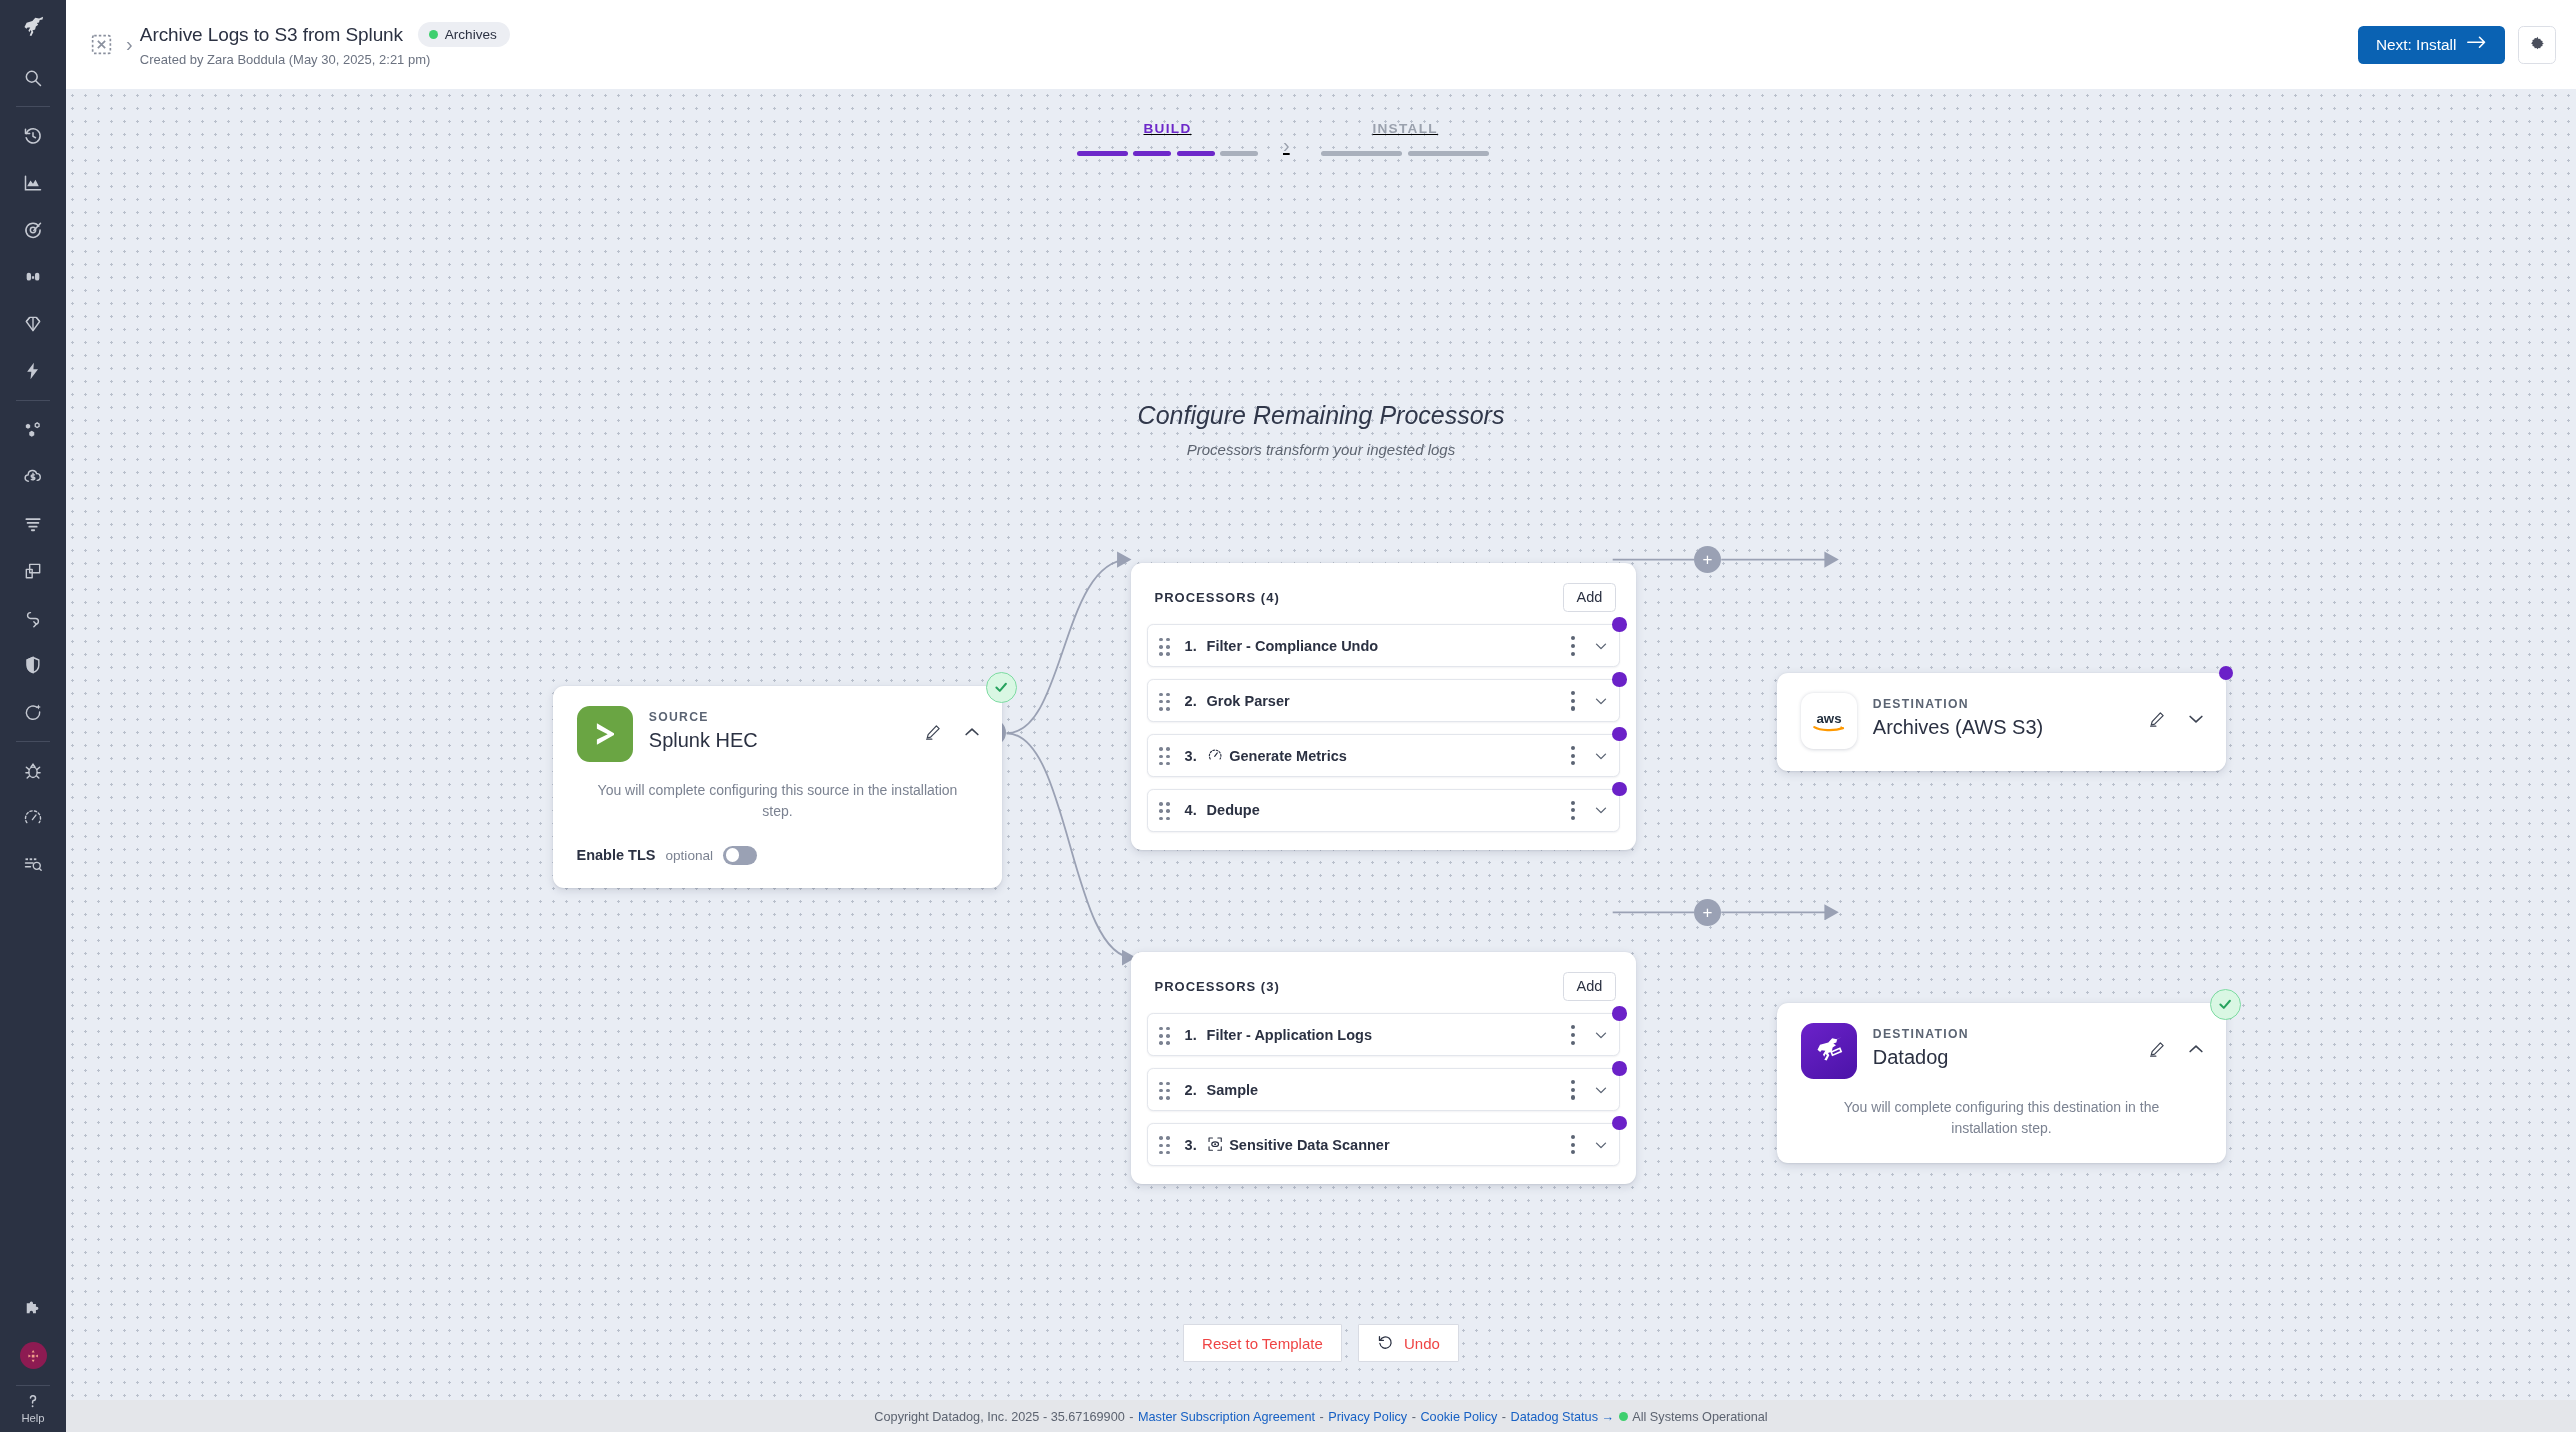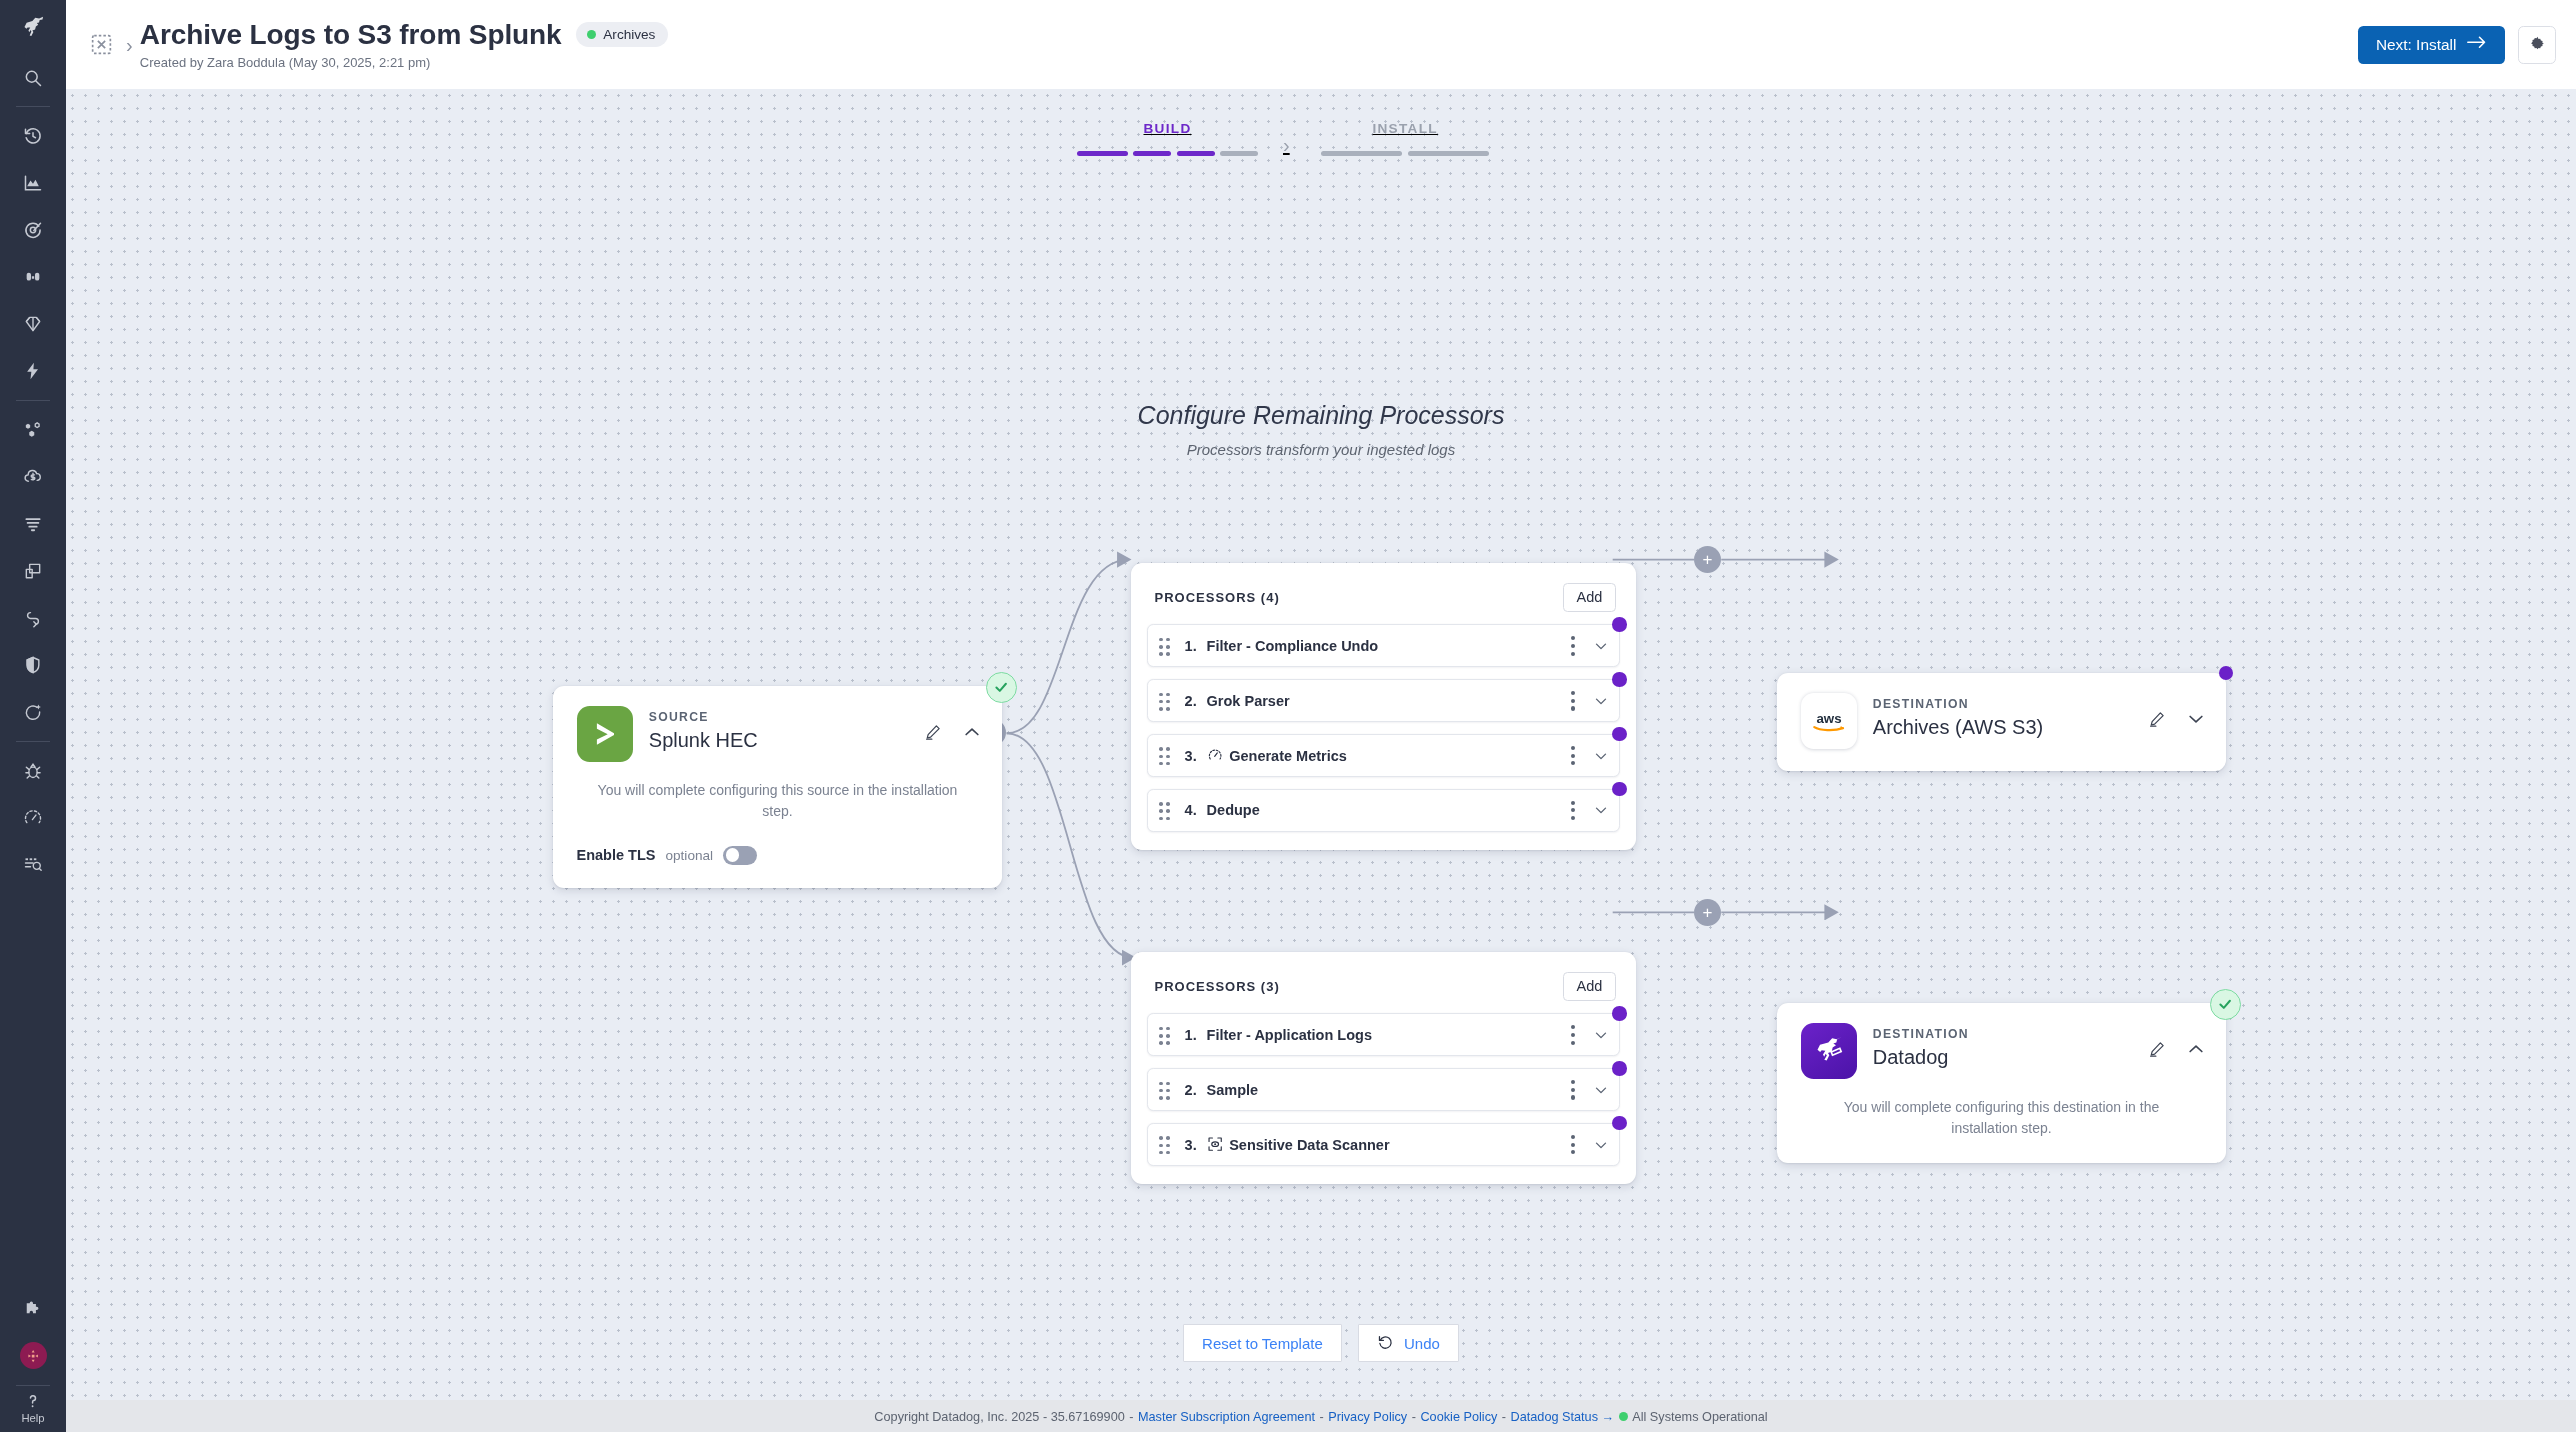--- a/index.html
+++ b/index.html
@@ -41,7 +41,7 @@
   .hdr-chevron { color:#8a909e; margin: 0 7.2px 0 9px; font-size: 20px; line-height:1; }
   .hdr-titleblock { display:flex; flex-direction:column; justify-content:center; }
   .hdr-titlerow { display:flex; align-items:center; gap: 14.5px; }
-  #page-title { font-size: 28px; color: #2b3142; font-weight: 700; letter-spacing:-0.1px; }
+  #page-title { font-size: 19px; color: #2b3142; font-weight: 400; letter-spacing:-0.1px; }
   #autosaved-badge {
     background:#eceef3; border-radius: 14.5px; padding: 4.5px 12.7px 5.4px 11px;
     font-size:13.6px; color:#2b3142; display:flex; align-items:center; gap:7.2px;

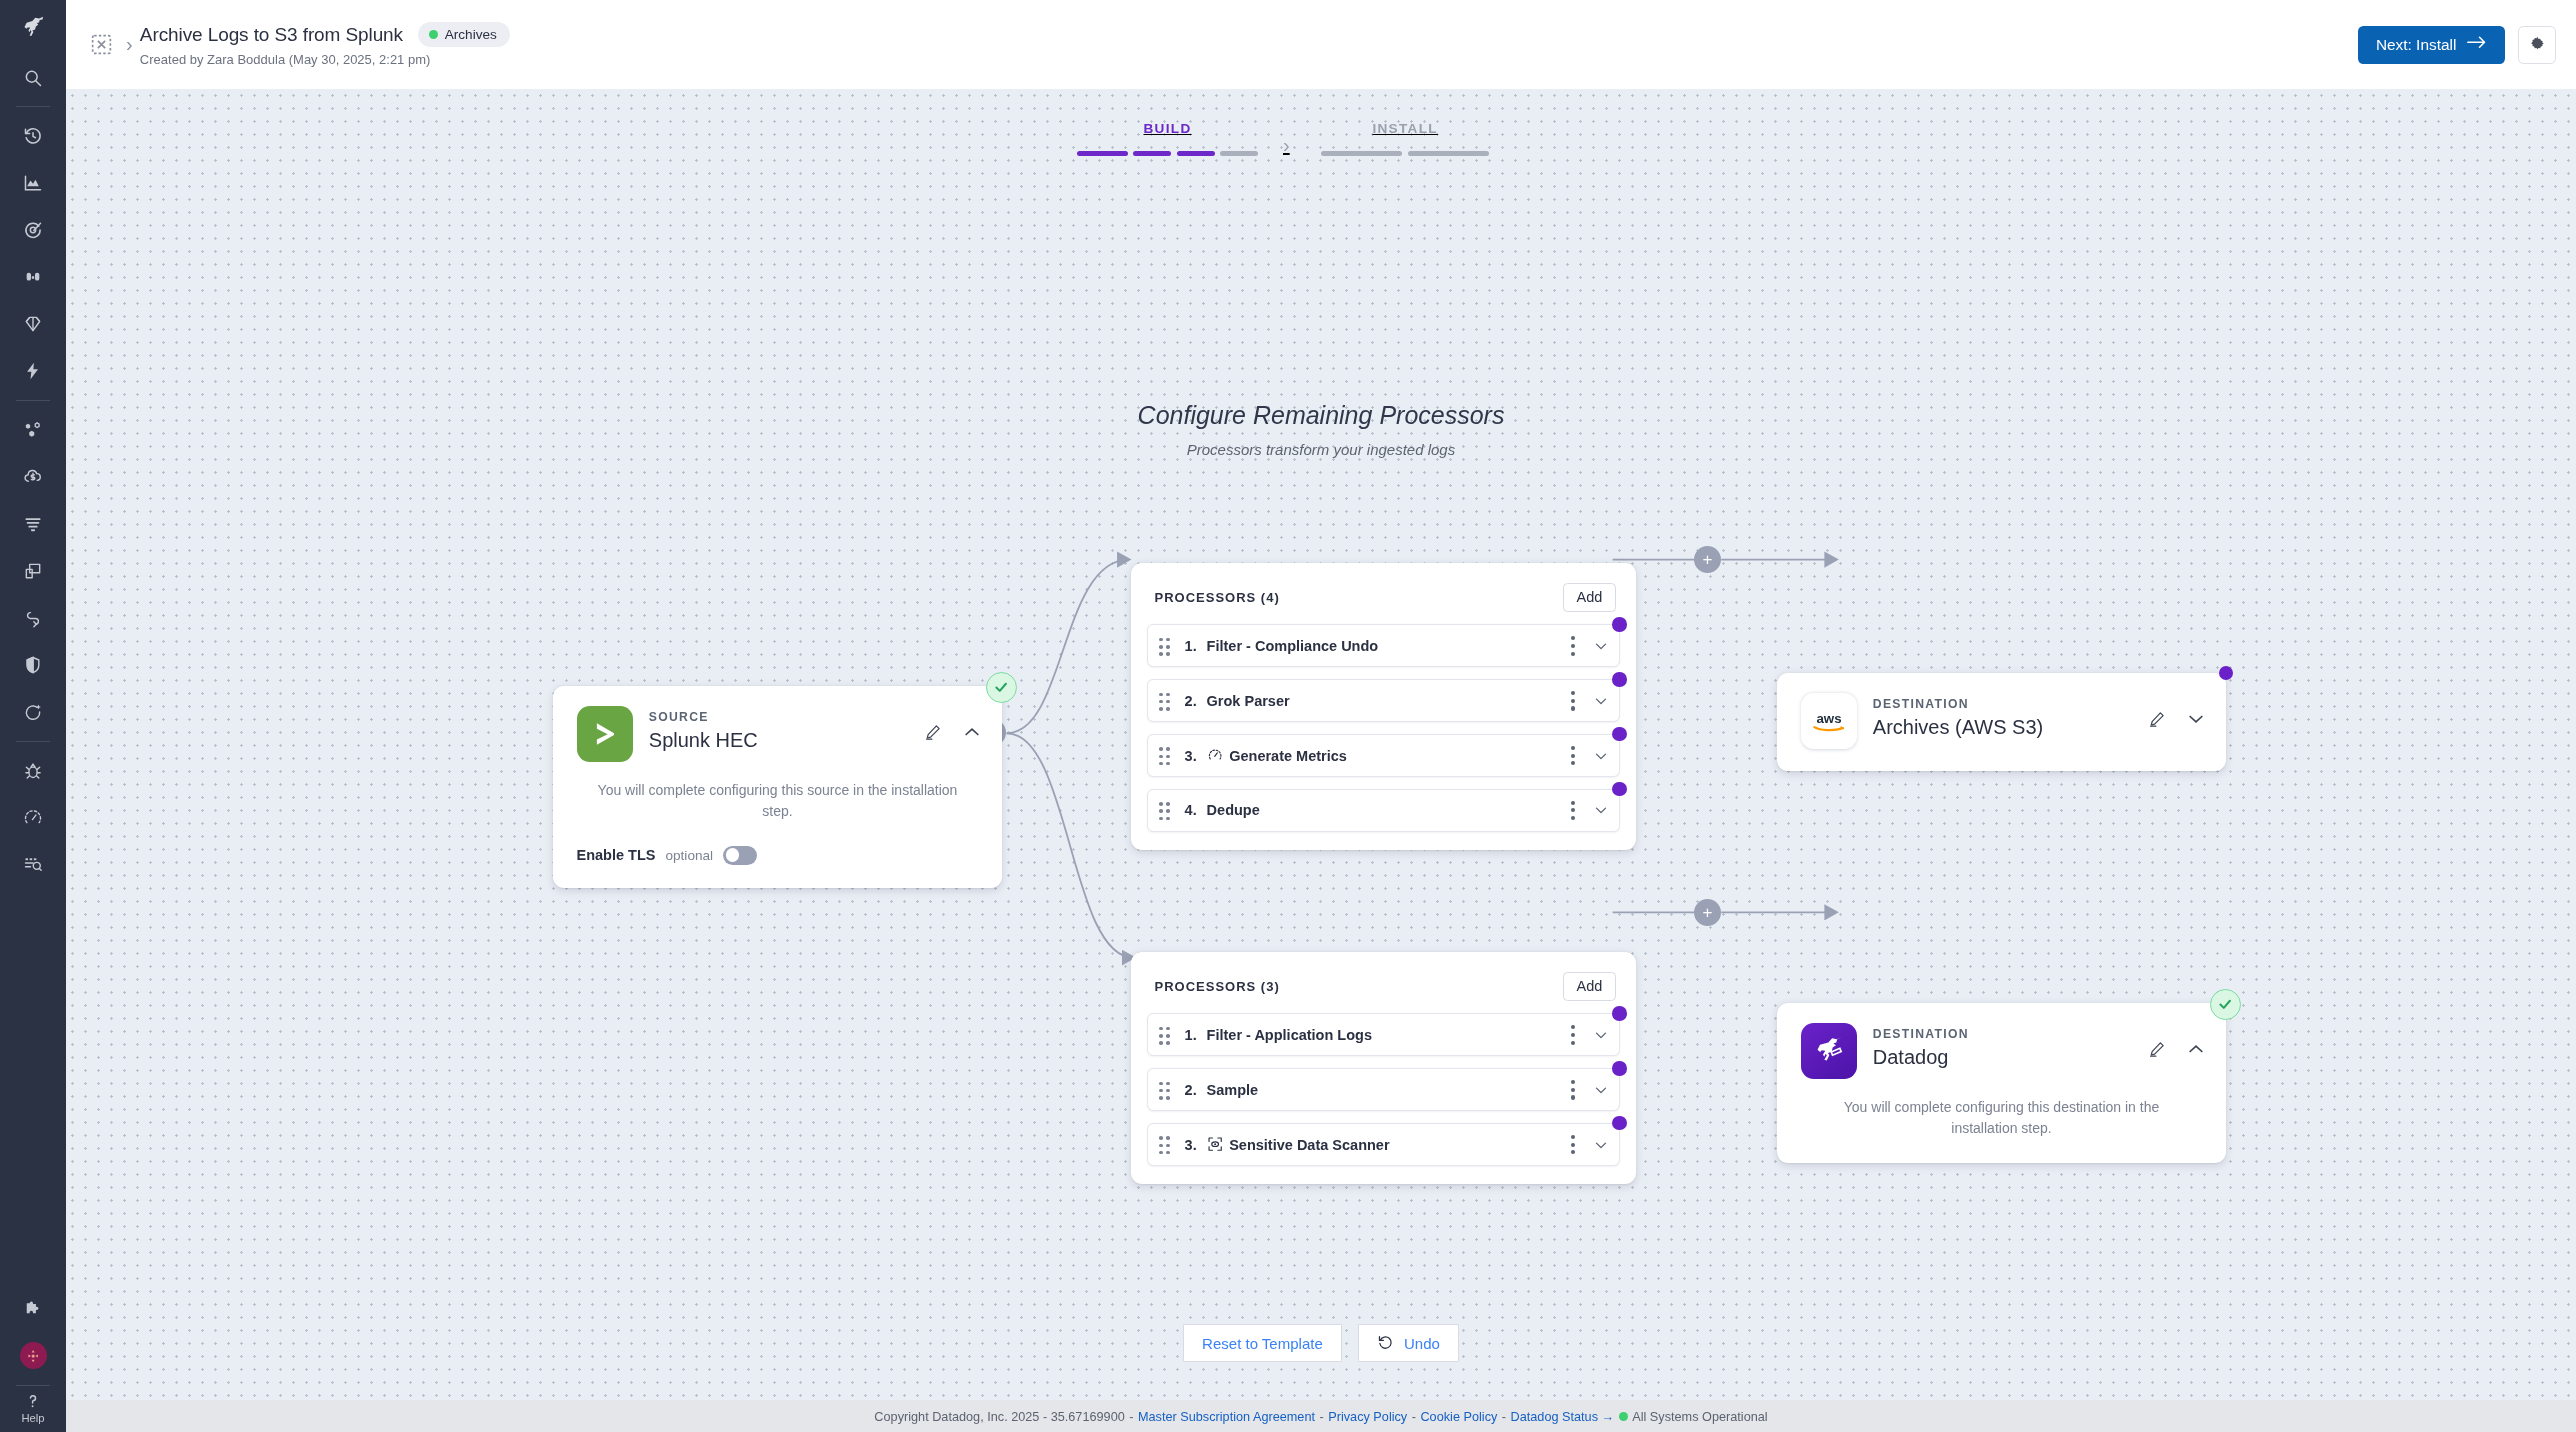--- a/index.html
+++ b/index.html
@@ -157,7 +157,7 @@
   #bottom-actions { position:absolute; left:0; right:0; top: 1235px; display:flex; justify-content:center; gap:16.3px; }
   .btm-btn {
     background:#fff; border:0.9px solid #d8dbe3; border-radius:1px; height:38px;
-    padding: 0 18px; font-size:15px; color:#3b82f6; cursor:pointer; font-family:inherit;
+    padding: 0 18px; font-size:15px; color:#ef4444; cursor:pointer; font-family:inherit;
     display:flex; align-items:center; gap:10px;
   }
 

